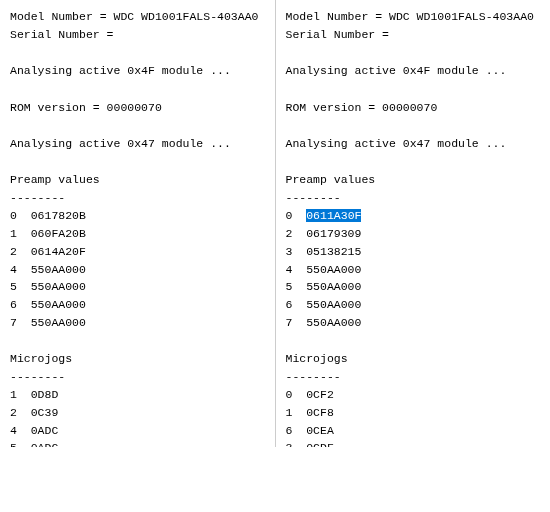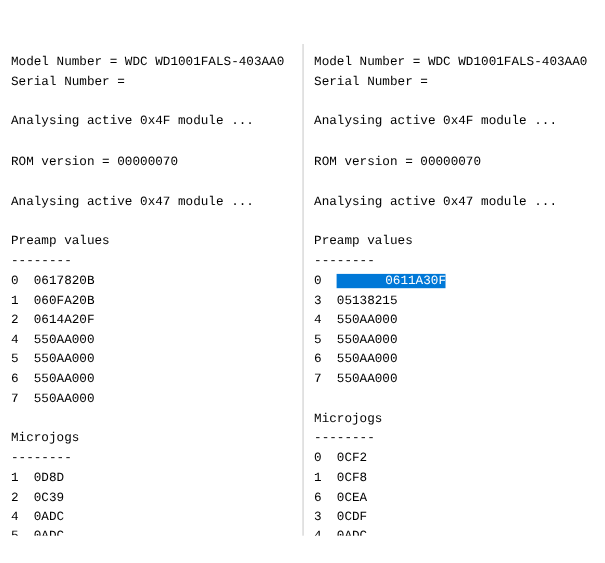--- a/index.html
+++ b/index.html
@@ -22,7 +22,6 @@
       display: flex;
       width: 550px;
       height: 447px;
-      margin-top: 40px;
     }
 
     .panel {

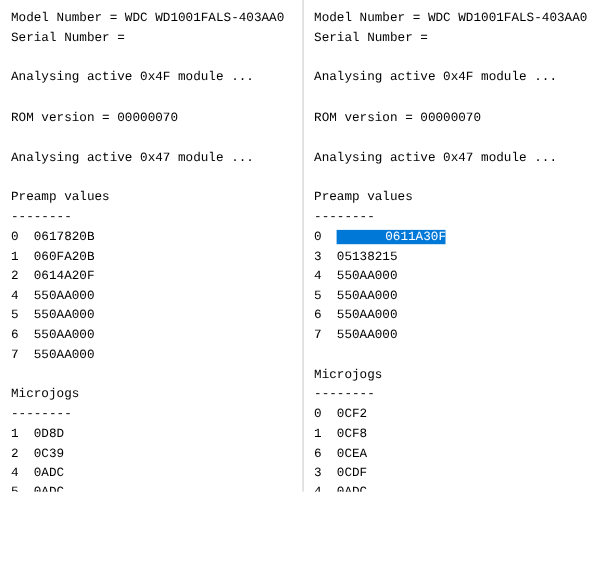--- a/index.html
+++ b/index.html
@@ -48,7 +48,6 @@
     .highlight {
       background-color: #0078d7;
       color: #ffffff;
-      padding-left: 44px;
     }
   </style>
 </head>

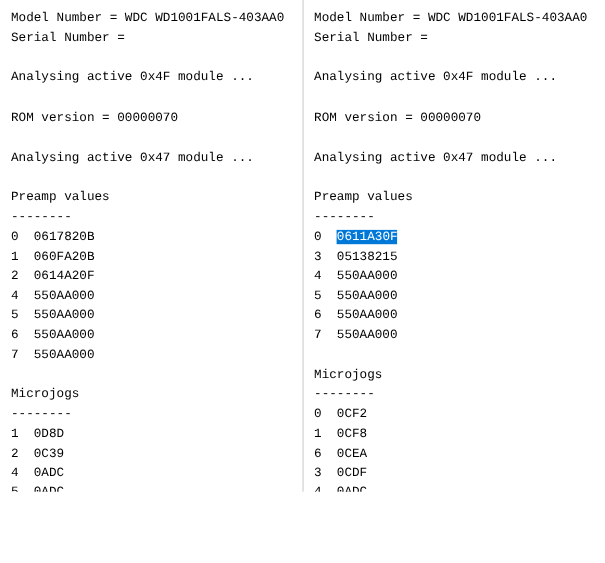--- a/index.html
+++ b/index.html
@@ -95,6 +95,7 @@
       <div class="line">Preamp values</div>
       <div class="line">--------</div>
       <div class="line"><span>0  </span><span class="highlight">0611A30F</span></div>
+      <div class="line">2  06179309</div>
       <div class="line">3  05138215</div>
       <div class="line">4  550AA000</div>
       <div class="line">5  550AA000</div>

